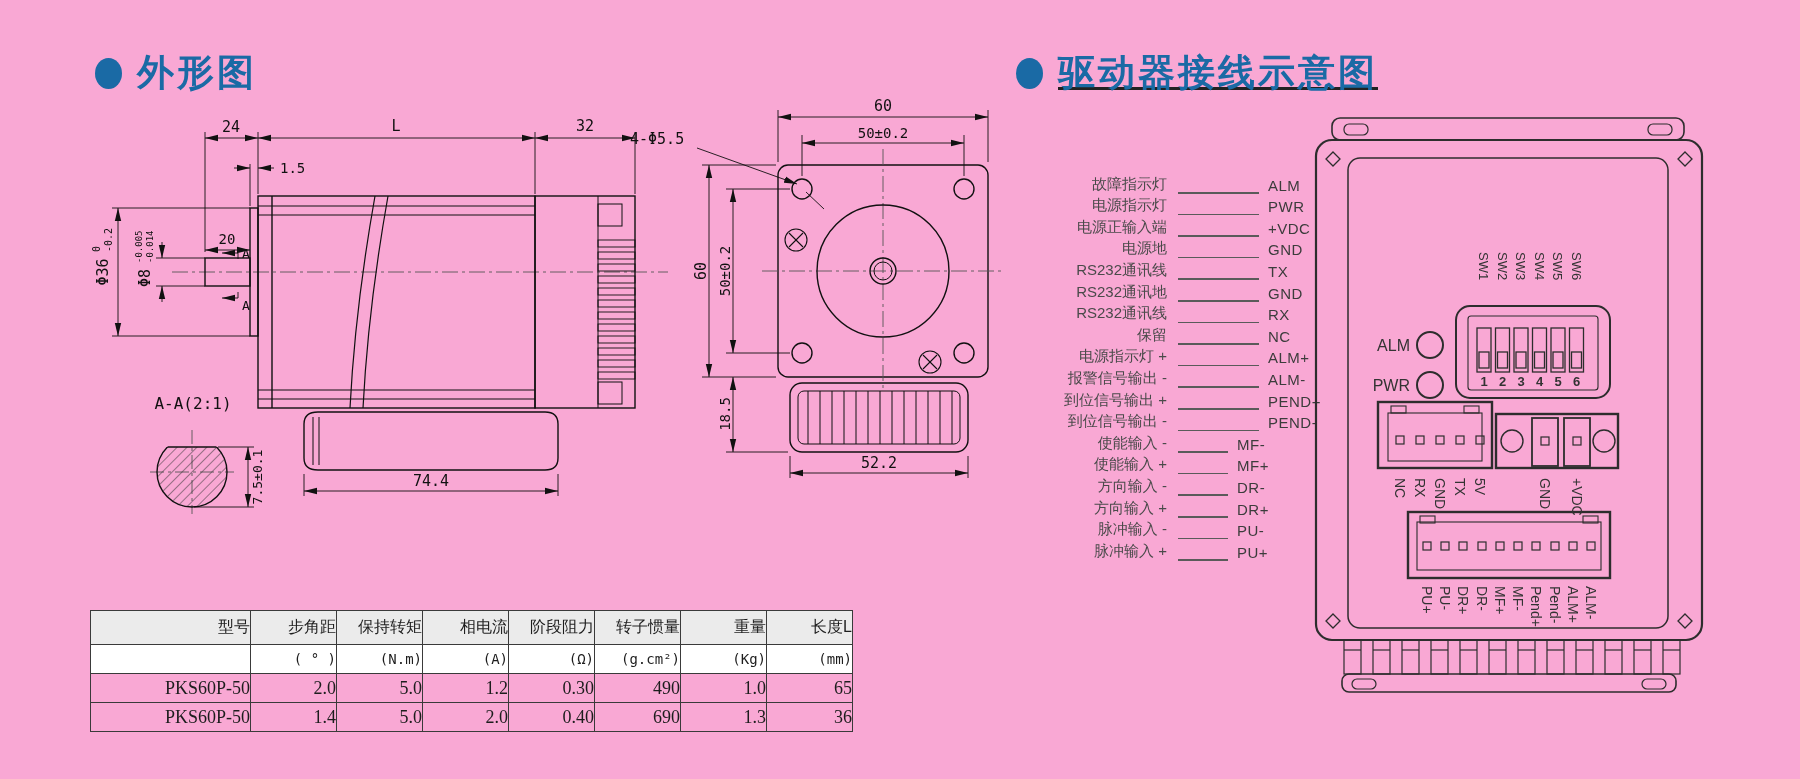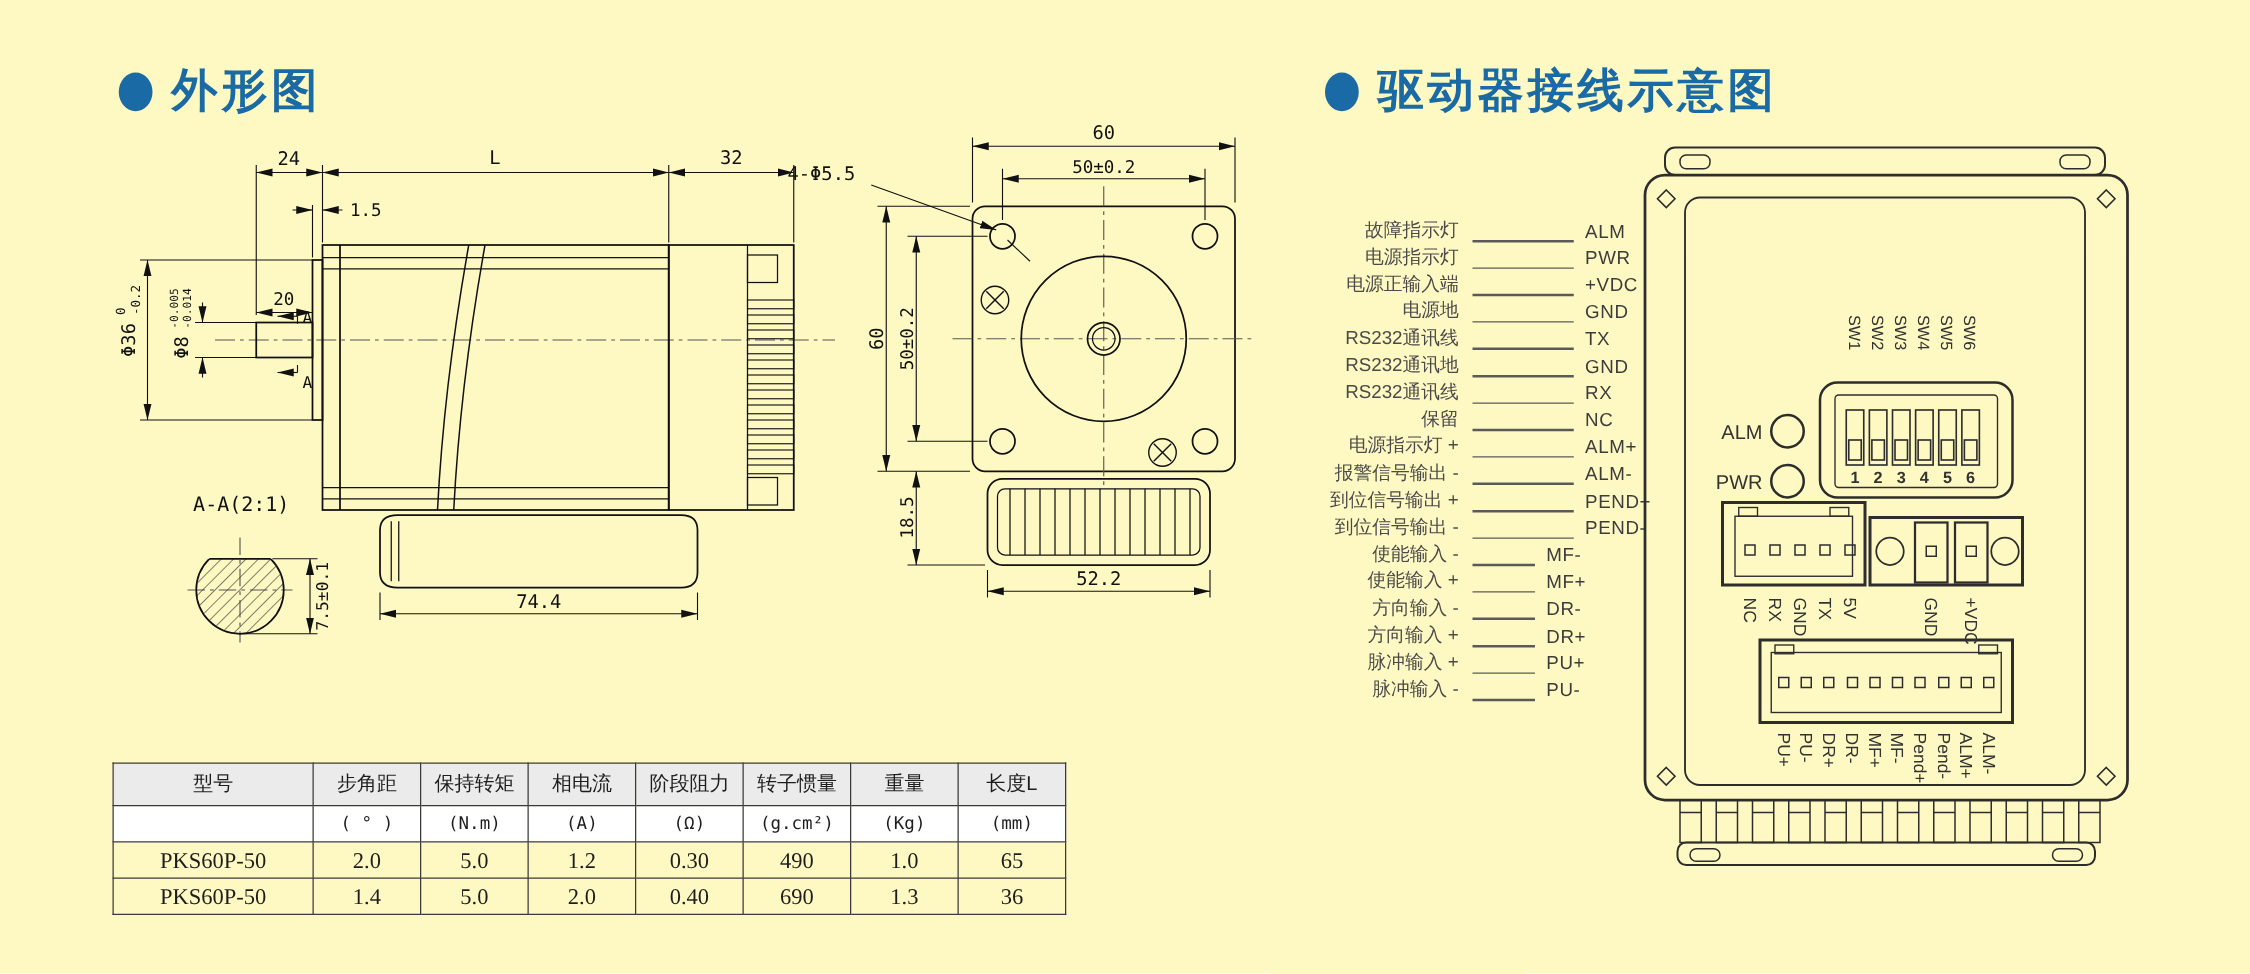--- a/index.html
+++ b/index.html
@@ -3,7 +3,7 @@
 <meta charset="utf-8">
 <style>
   html,body{margin:0;padding:0;background:#fff;}
-  #page{position:relative;width:1800px;height:779px;background:#fef9c3;overflow:hidden;
+  #page{position:relative;width:1800px;height:779px;background:#f9a8d4;overflow:hidden;
         font-family:"Liberation Sans",sans-serif;color:#222;}
   .sec-title{position:absolute;display:flex;align-items:center;}
   .sec-dot{width:27px;height:31px;border-radius:50%;background:#1a6aa5;margin-right:15px;}

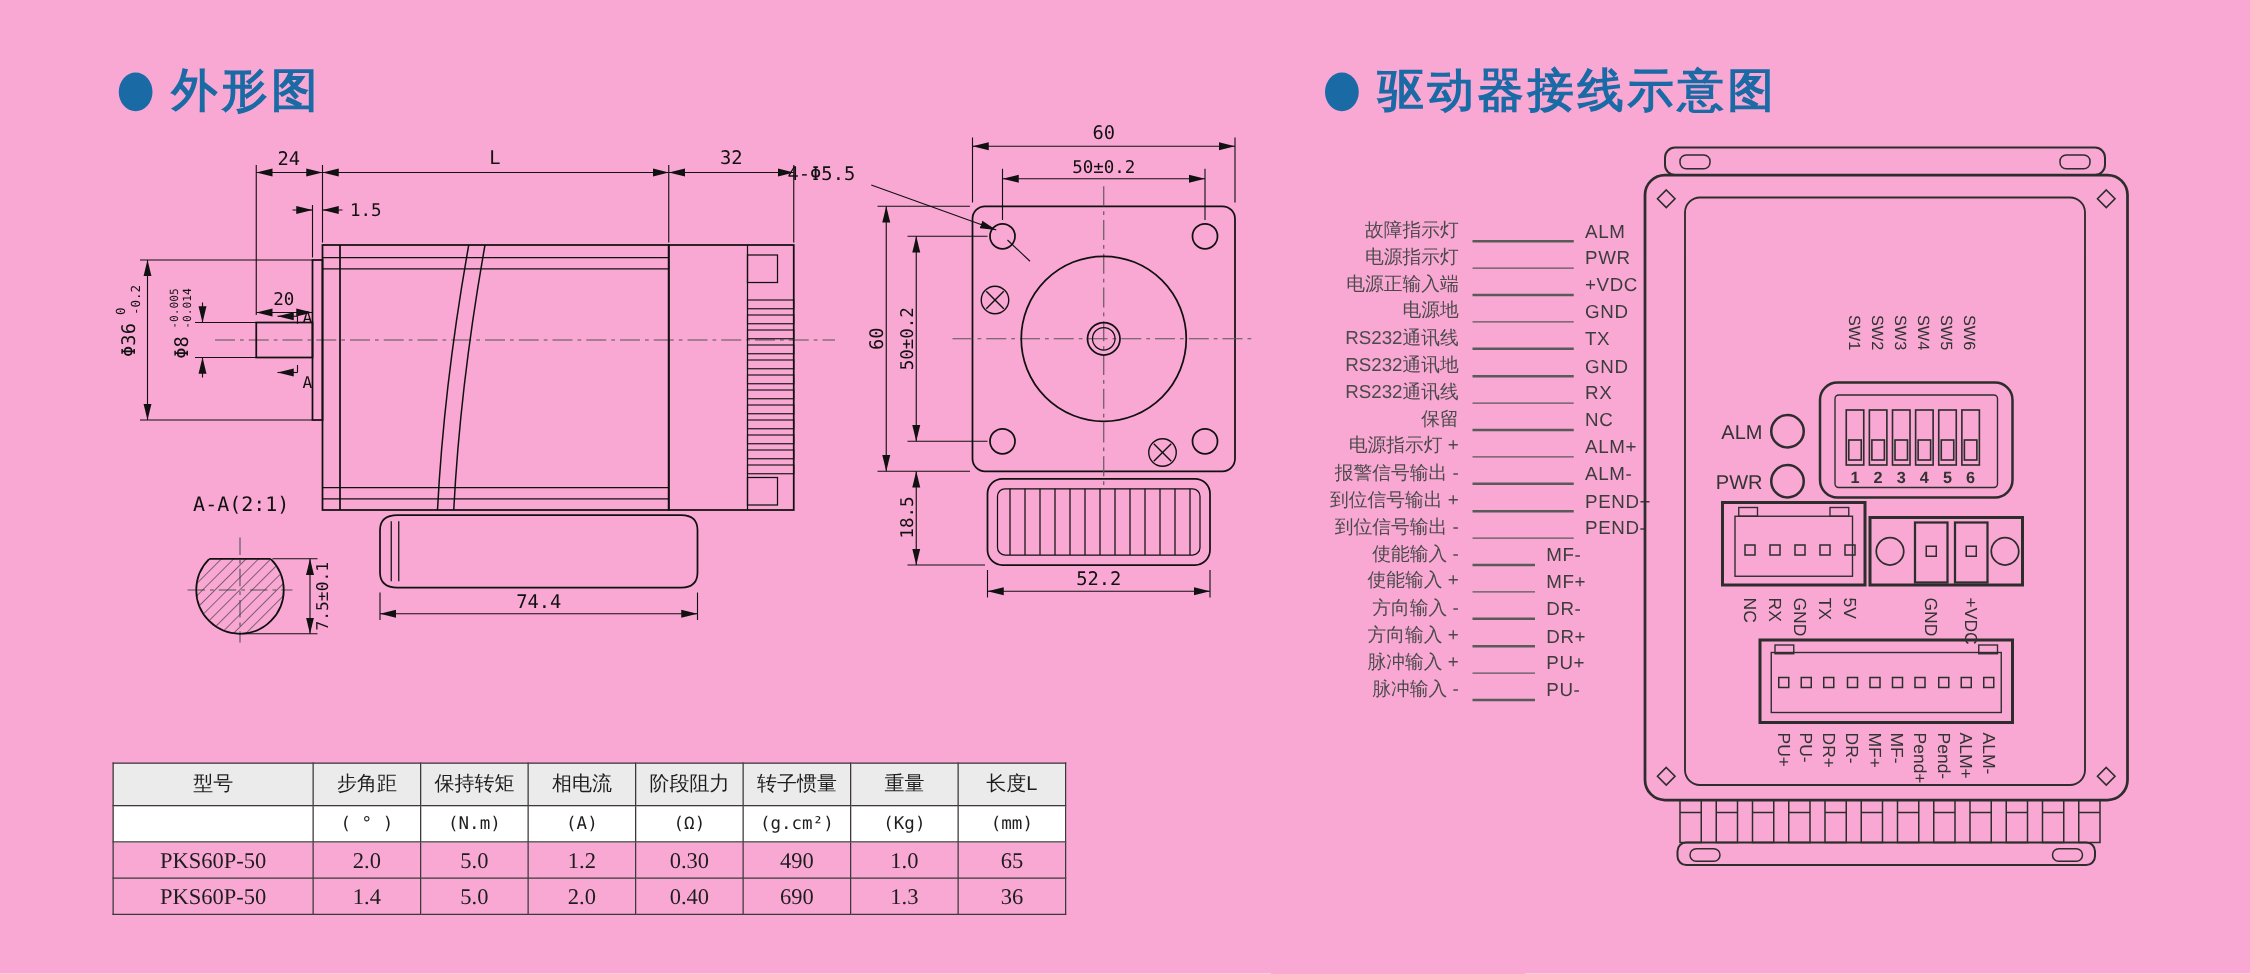--- a/index.html
+++ b/index.html
@@ -36,7 +36,7 @@
     <div class="sec-dot"></div>
     <div class="sec-text">外形图</div>
   </div>
-  <div class="sec-title" style="left:1060px;top:48px;">
+  <div class="sec-title" style="left:1016px;top:48px;text-decoration:underline;">
     <div class="sec-dot"></div>
     <div class="sec-text">驱动器接线示意图</div>
   </div>

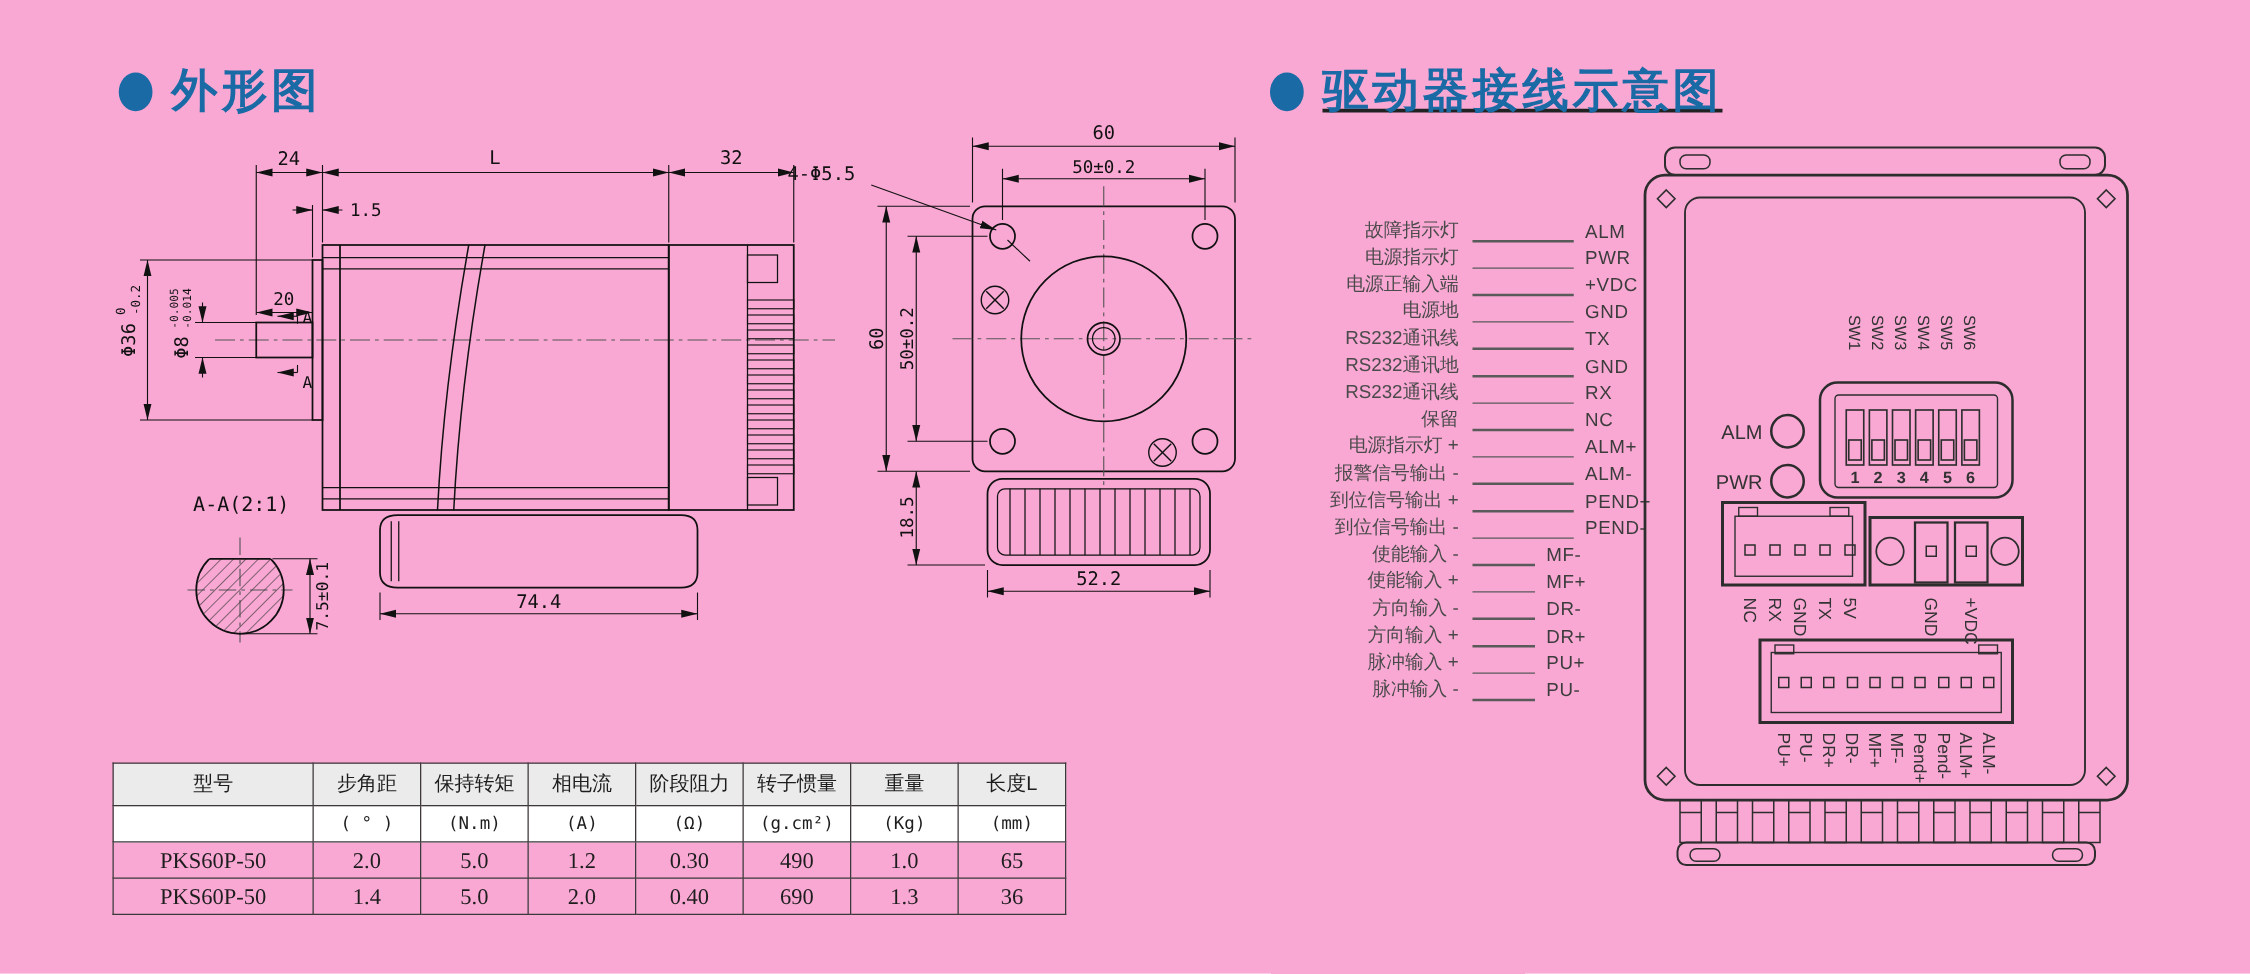--- a/index.html
+++ b/index.html
@@ -303,14 +303,14 @@
         <span class="wsig sig-b">DR+</span>
       </div>
     <div class="wrow">
+        <span class="wlabel">脉冲输入 -</span>
+        <span class="wline"></span>
+        <span class="wsig sig-b">PU-</span>
+      </div>
+    <div class="wrow">
         <span class="wlabel">脉冲输入 +</span>
         <span class="wline"></span>
         <span class="wsig sig-b">PU+</span>
-      </div>
-    <div class="wrow">
-        <span class="wlabel">脉冲输入 -</span>
-        <span class="wline"></span>
-        <span class="wsig sig-b">PU-</span>
       </div>
   </div>
 

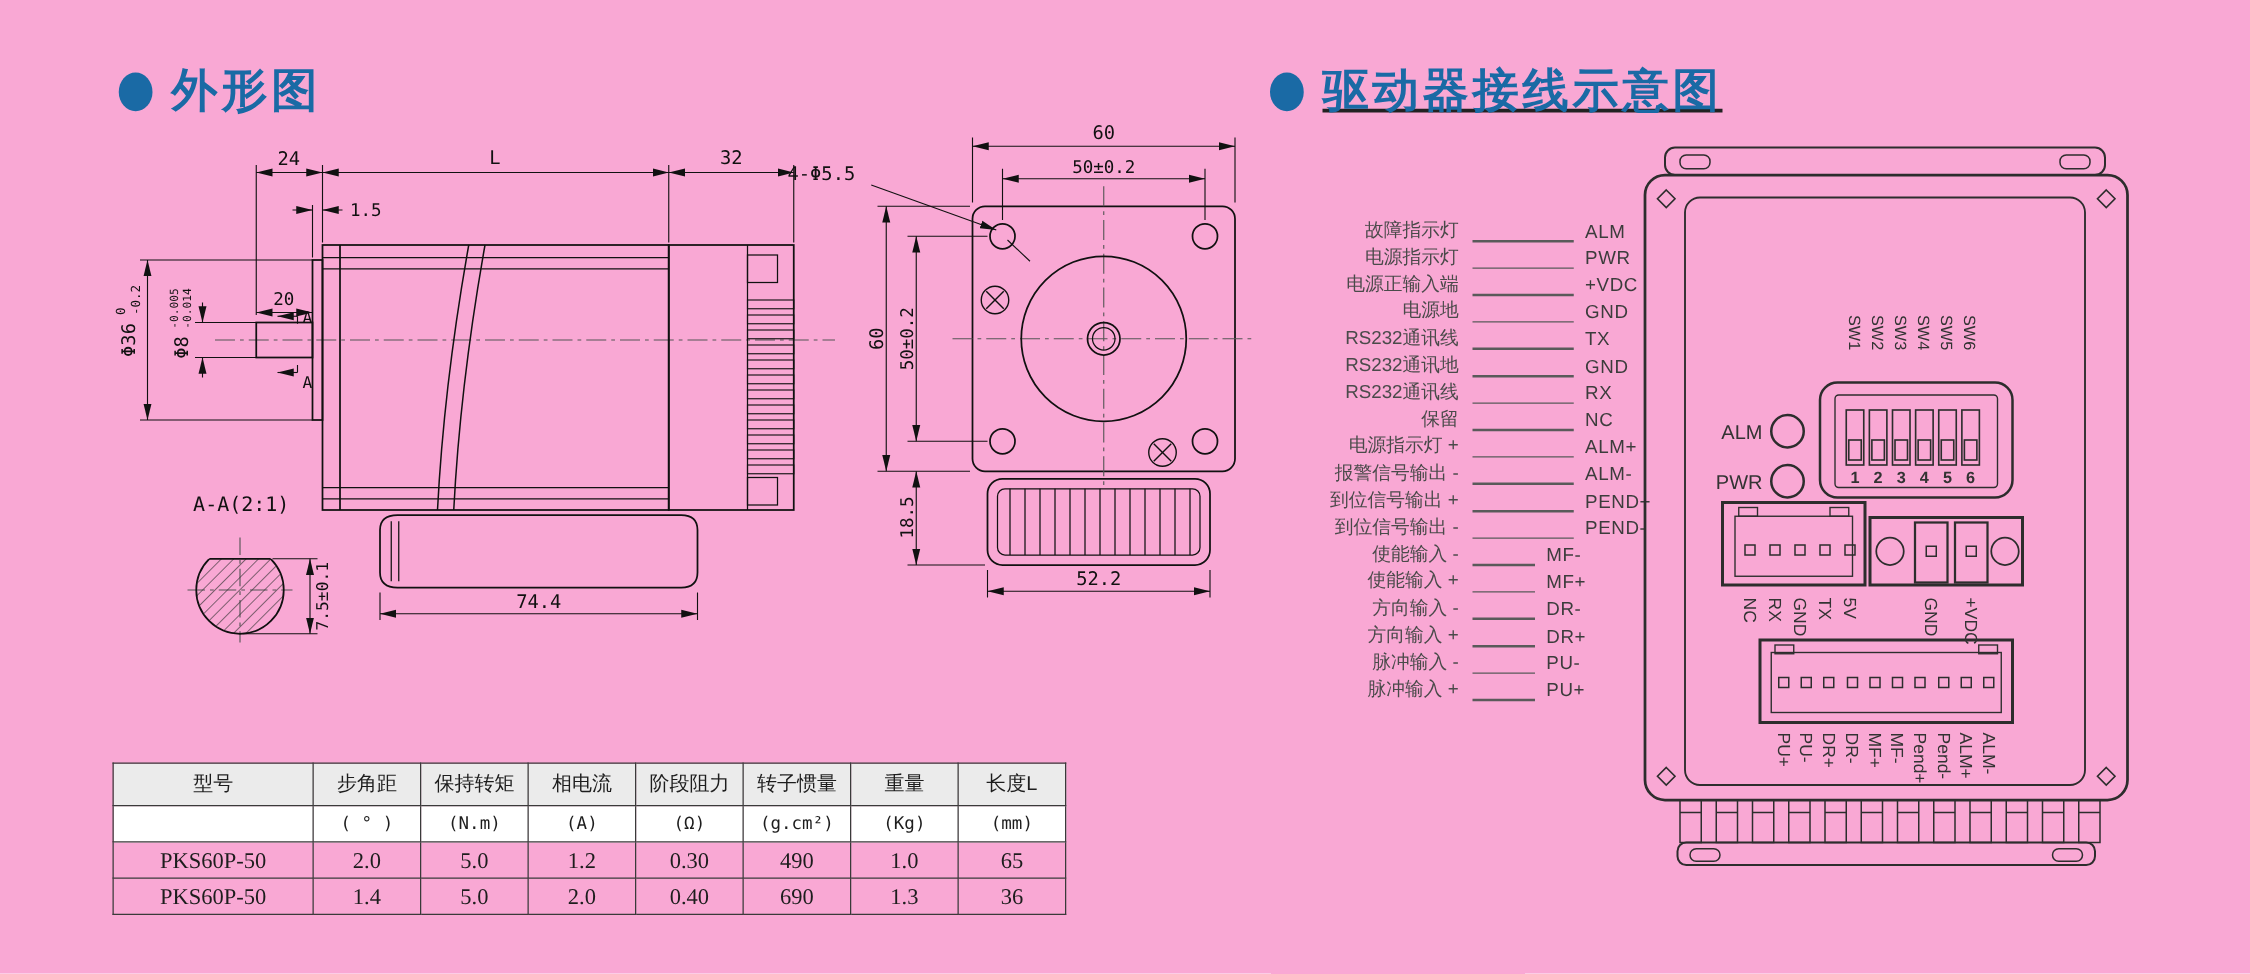--- a/index.html
+++ b/index.html
@@ -18,7 +18,7 @@
   .sig-b{width:108px;}
   
   #etable{position:absolute;left:90px;top:610px;border-collapse:collapse;table-layout:fixed;}
-  #etable td{border:1.2px solid #3a3a3a;text-align:center;vertical-align:middle;
+  #etable td{border:1.2px solid #3a3a3a;text-align:right;vertical-align:middle;
              font-size:15px;color:#1d1d1d;padding:0;margin-top:20px;}
   #etable tr.hdr td{background:#ebebeb;height:33px;font-size:16px;}
   #etable tr.unit td{height:28px;font-family:"DejaVu Sans Mono",monospace;font-size:14px;background:#fff;}

